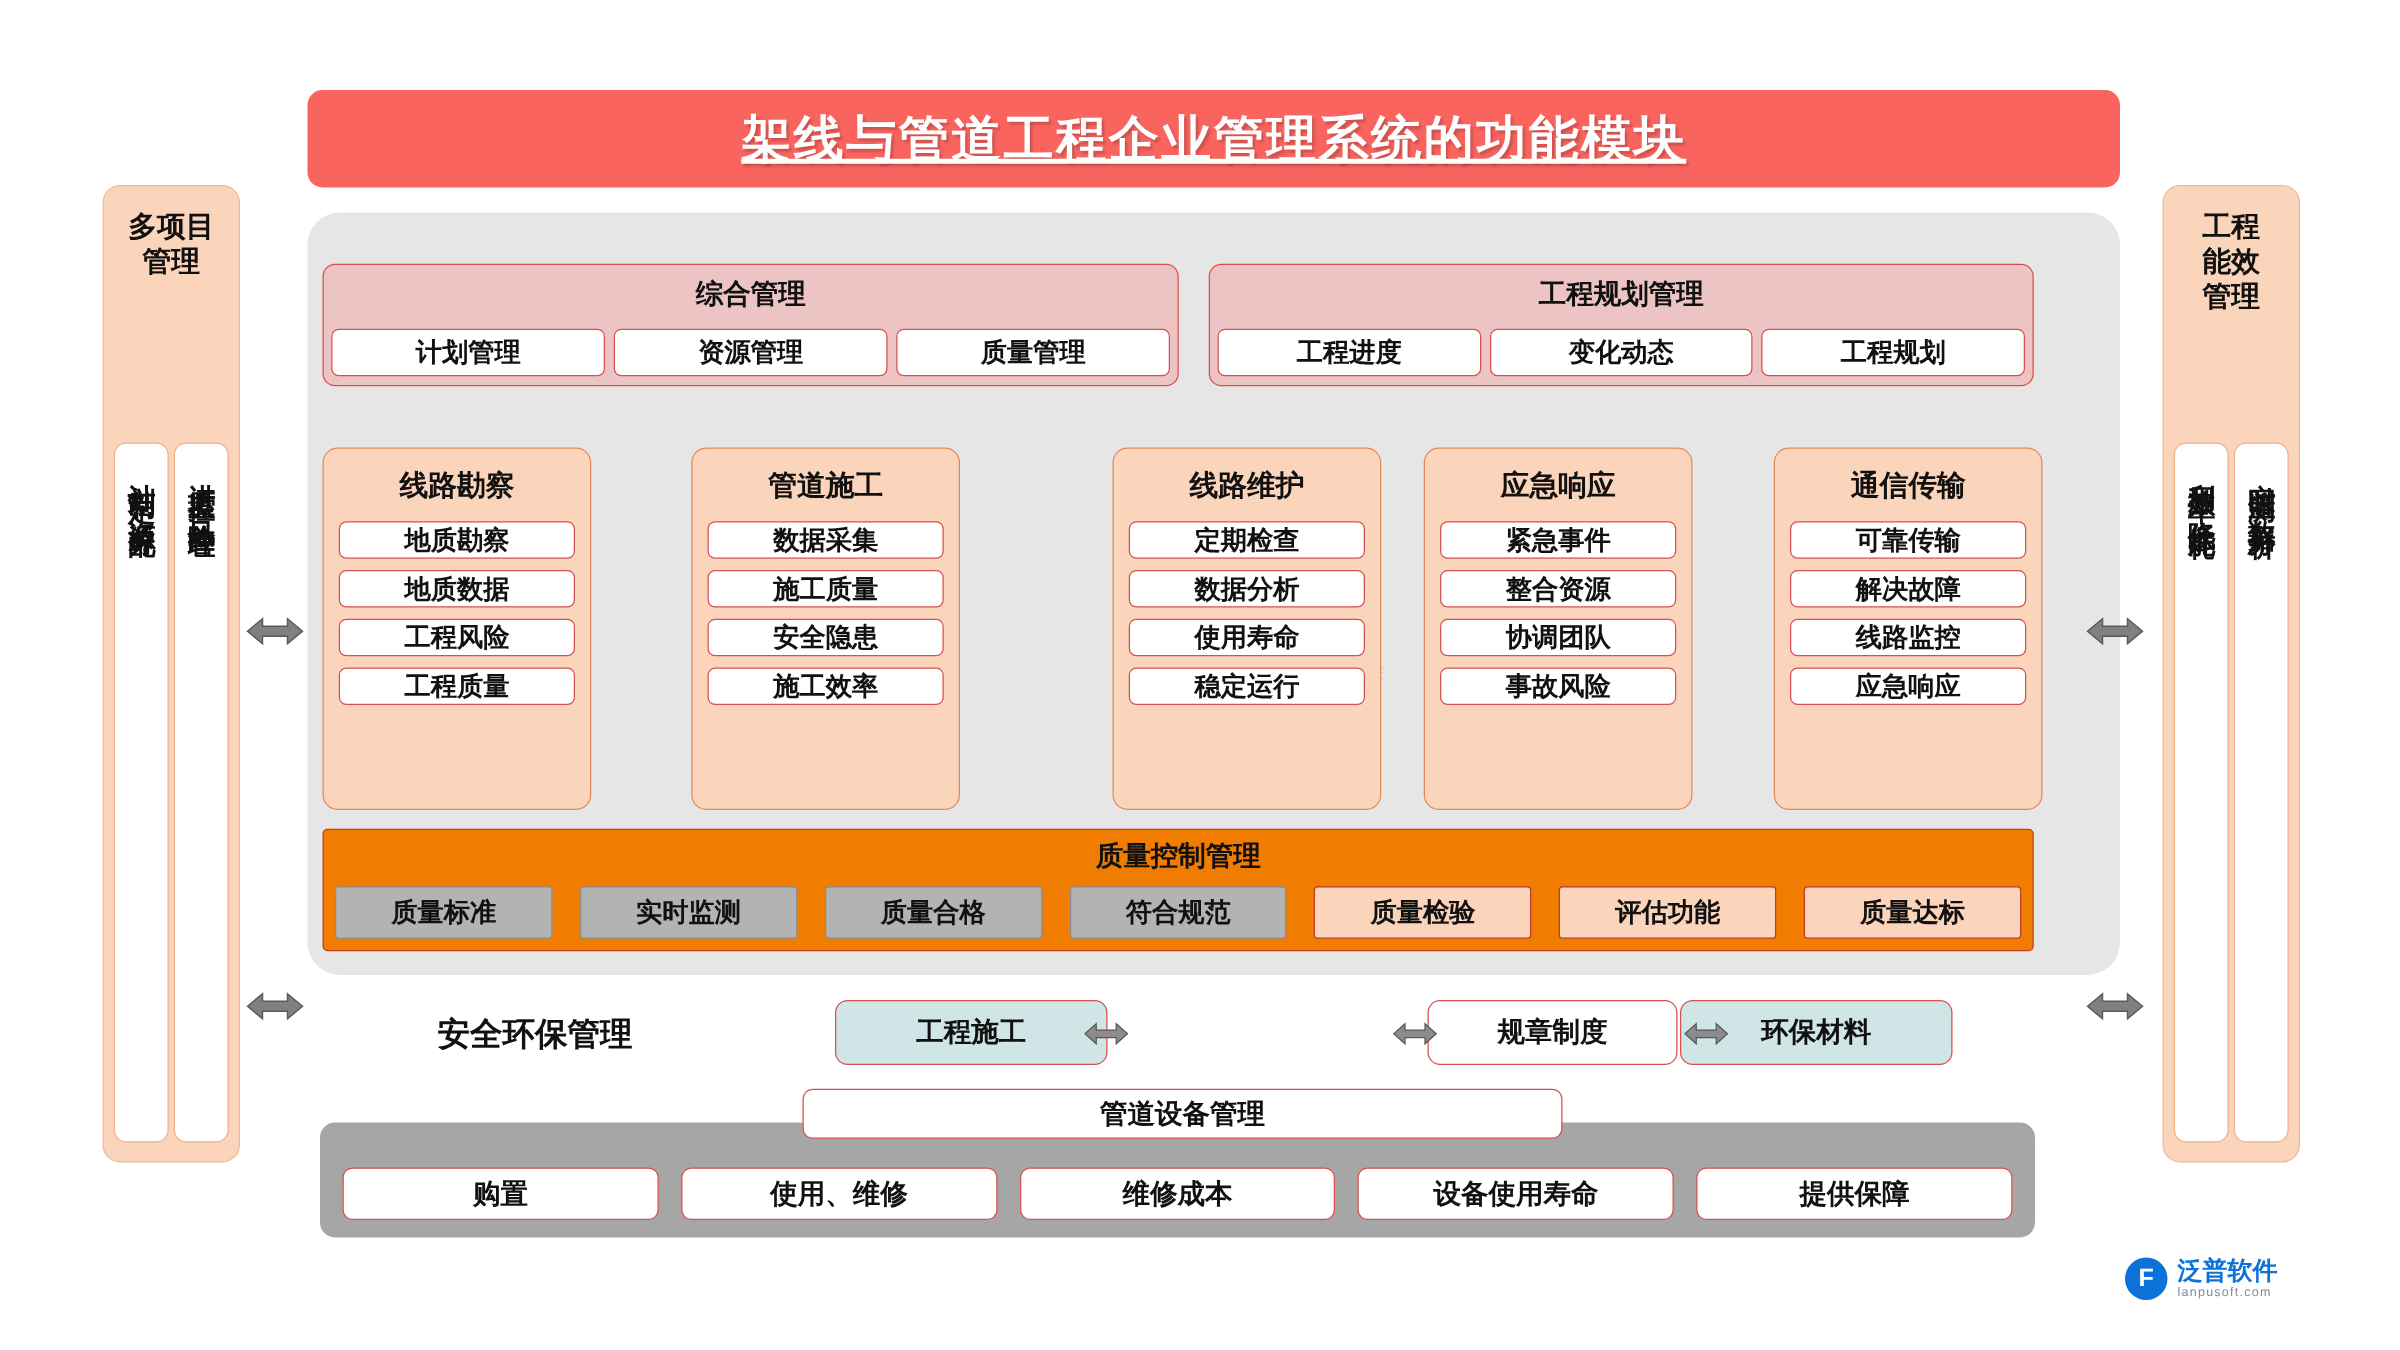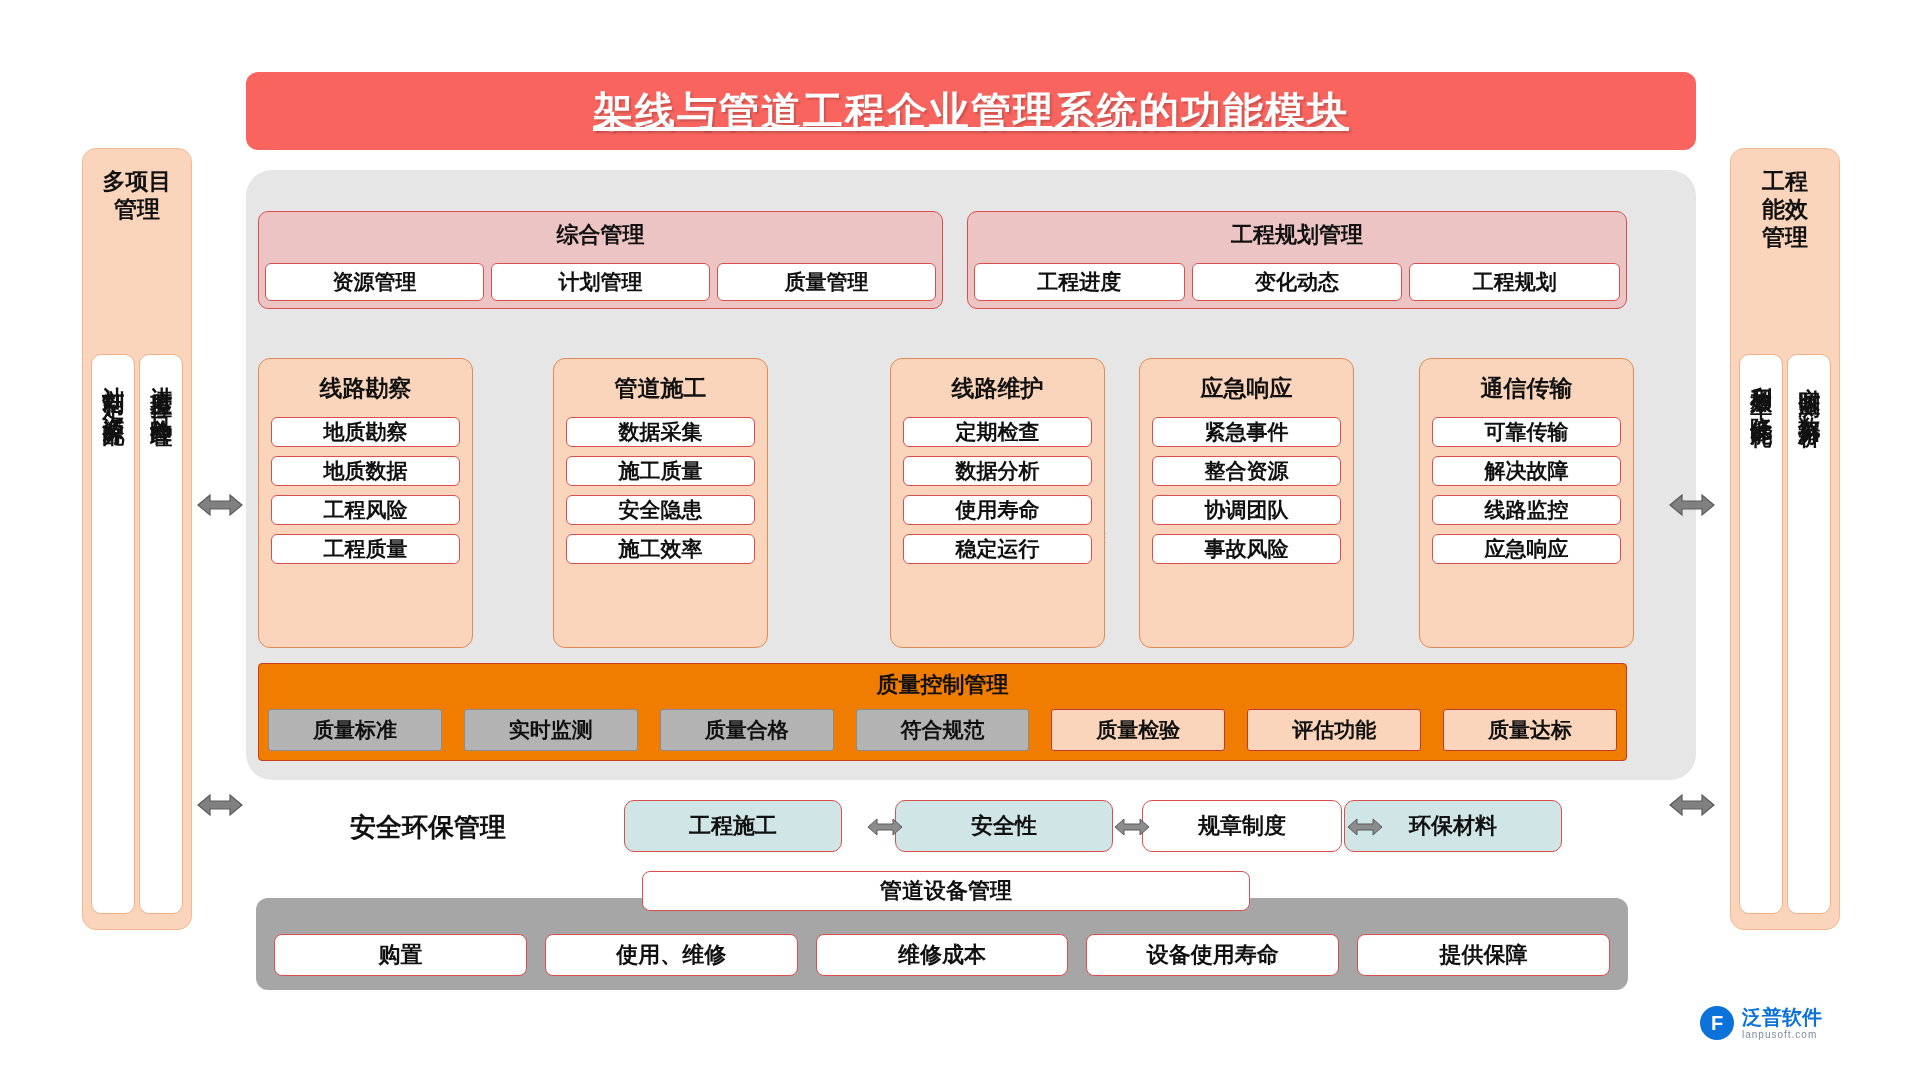--- a/index.html
+++ b/index.html
@@ -238,8 +238,8 @@
   <div class="group-pink" id="grp-zh">
     <div class="gp-title">综合管理</div>
     <div class="gp-items">
+      <div class="chip">计划管理</div>
       <div class="chip">资源管理</div>
-      <div class="chip">计划管理</div>
       <div class="chip">质量管理</div>
     </div>
   </div>

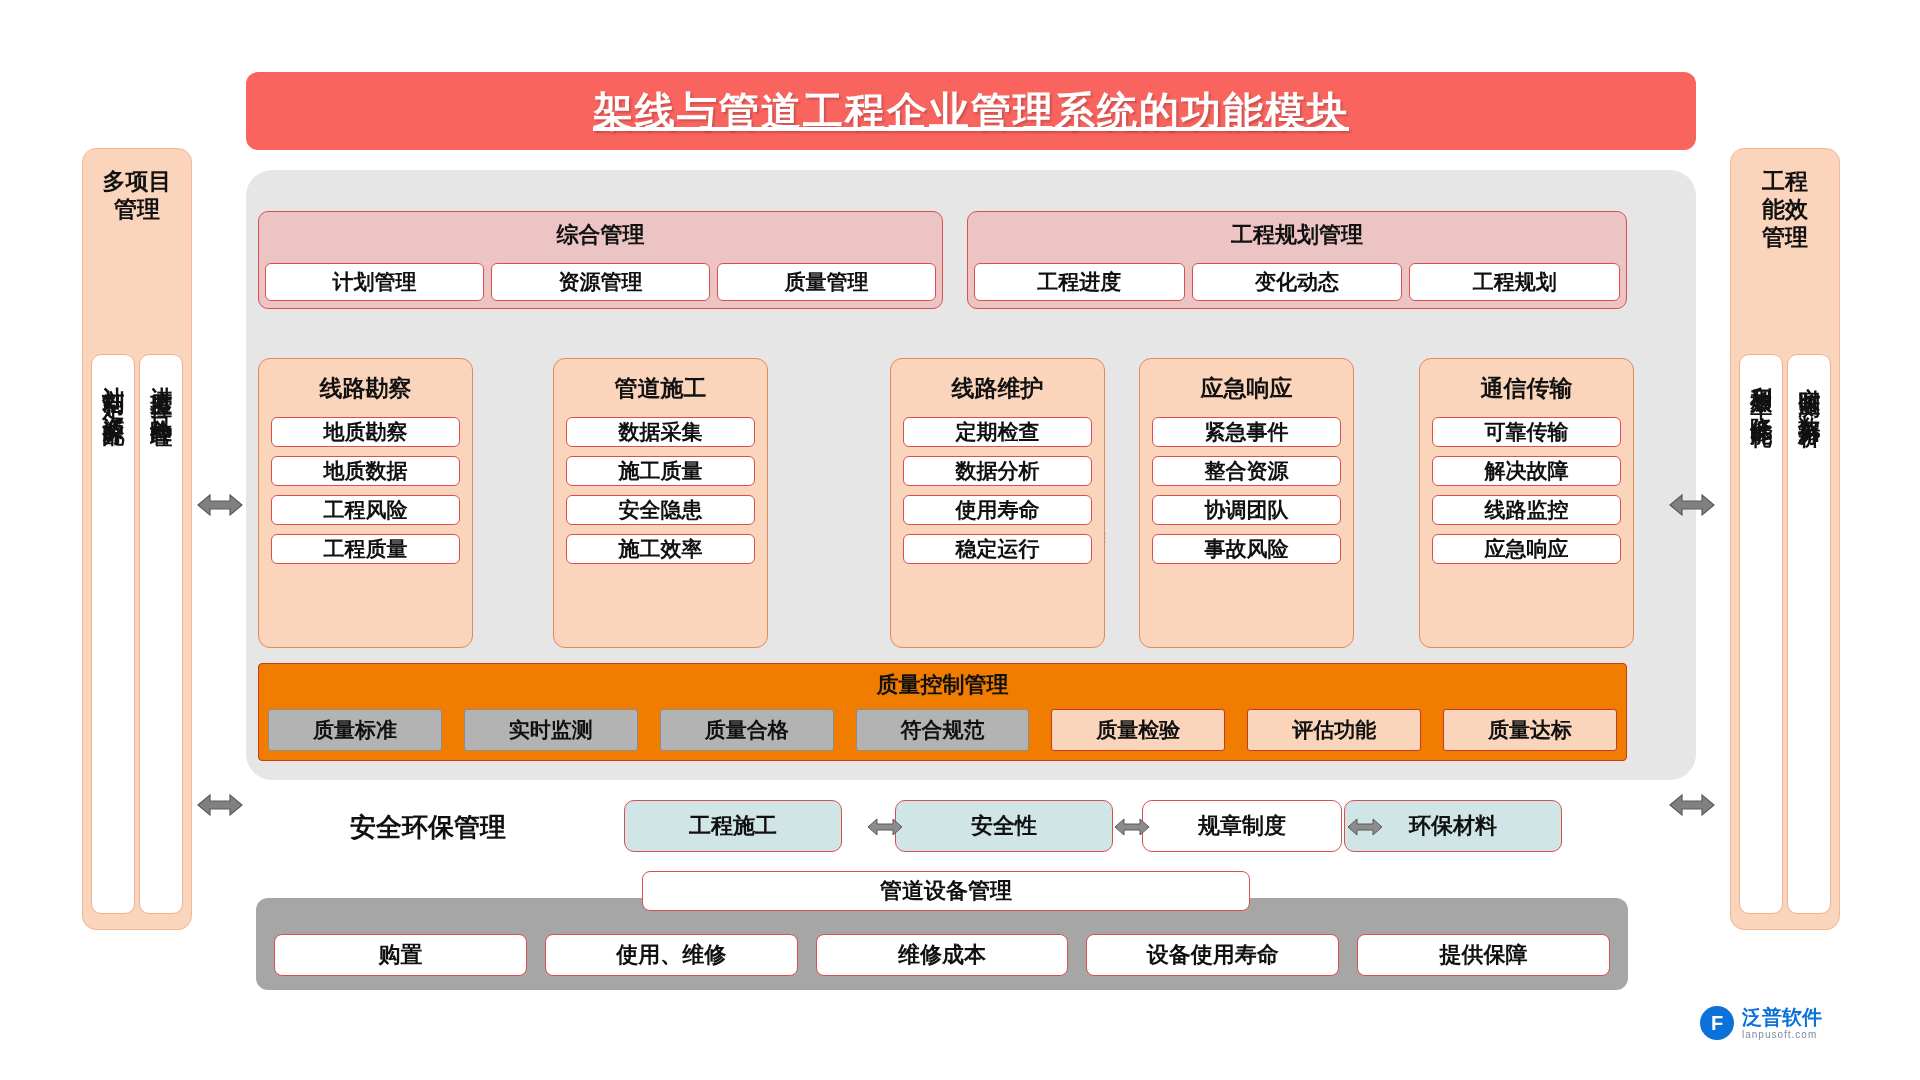--- a/index.html
+++ b/index.html
@@ -131,7 +131,7 @@
   }
   .sbox.teal{background:#cfe5e6;}
   .sbox.white{background:#ffffff;}
-  #s1{left:624px;width:218px;}
+  #s1{left:668px;width:218px;}
   #s2{left:895px;width:218px;}
   #s3{left:1142px;width:200px;text-align:right;}
   #s4{left:1344px;width:218px;}

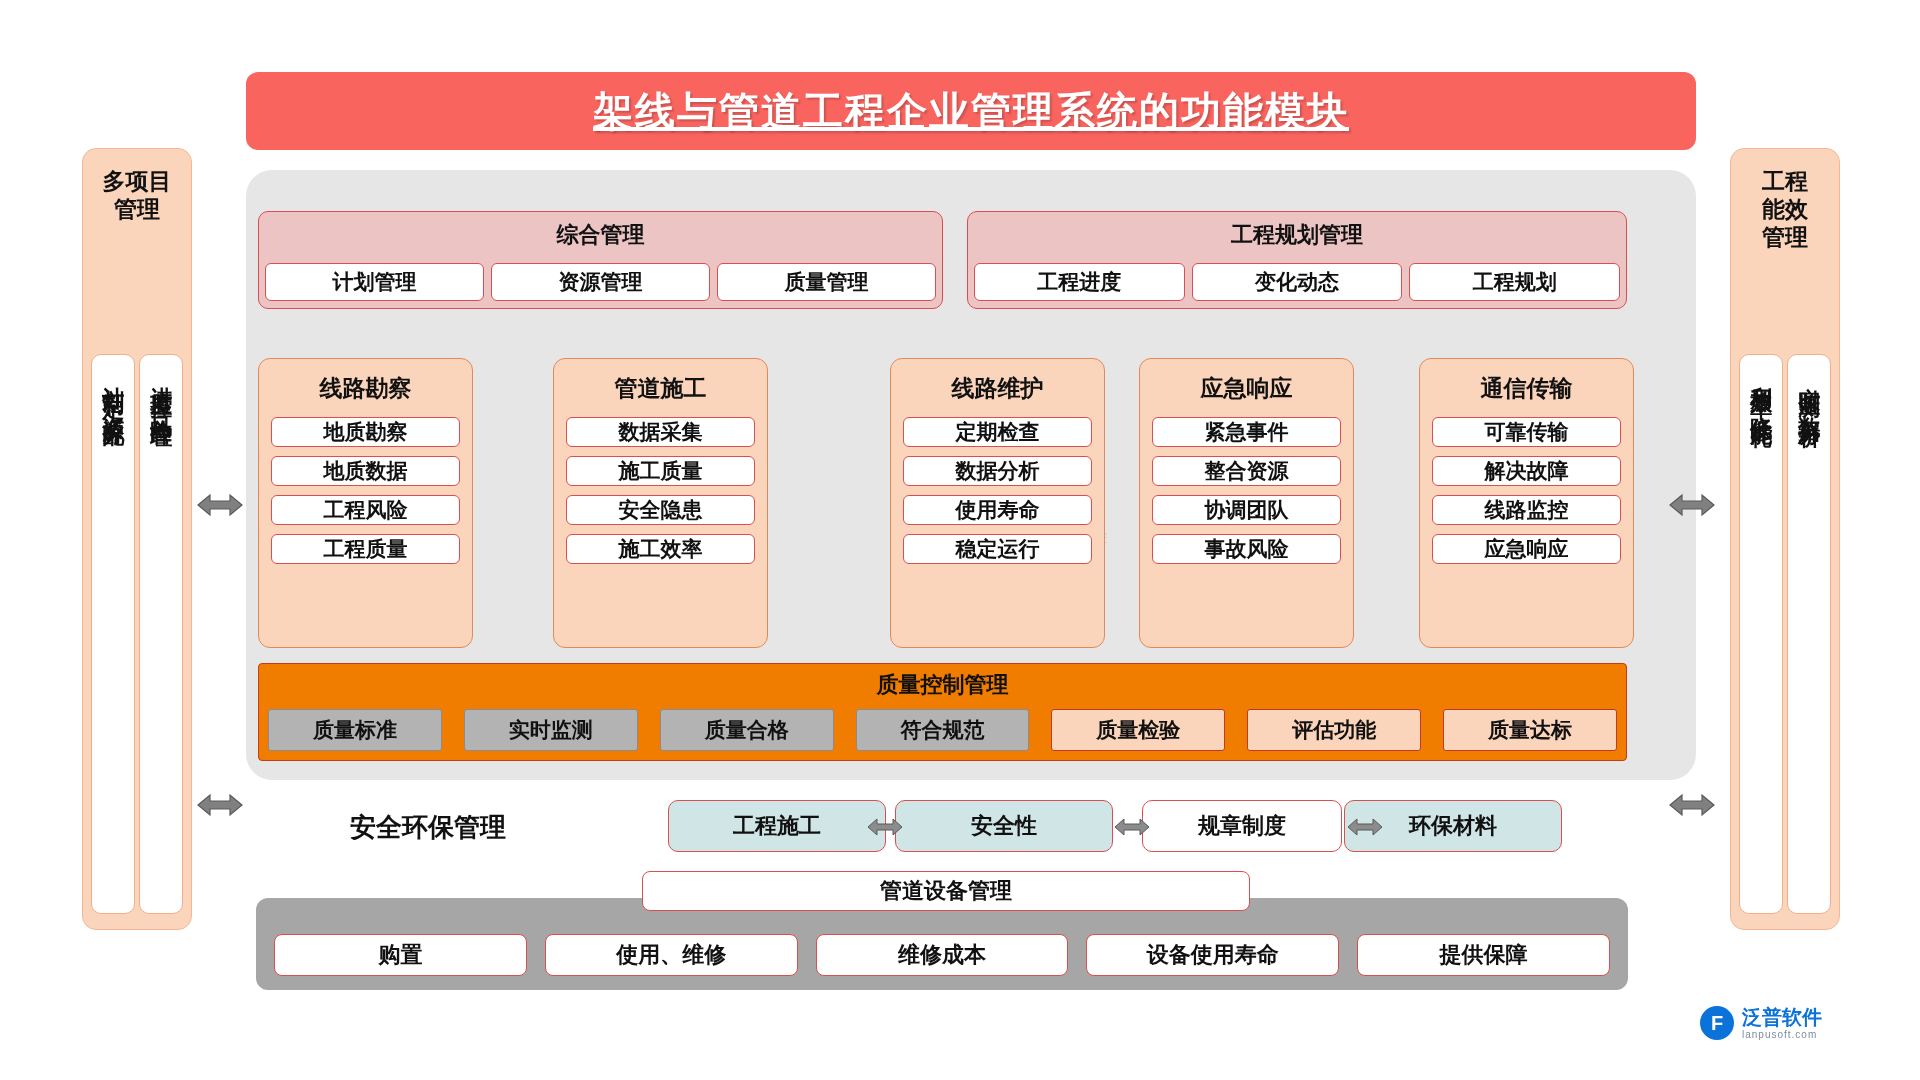--- a/index.html
+++ b/index.html
@@ -318,7 +318,6 @@
 
   <div class="safety-label">安全环保管理</div>
   <div class="sbox teal" id="s1">工程施工</div>
-  <div class="sbox teal" id="s2">安全性</div>
   <div class="sbox white" id="s3">规章制度</div>
   <div class="sbox teal" id="s4">环保材料</div>
 

